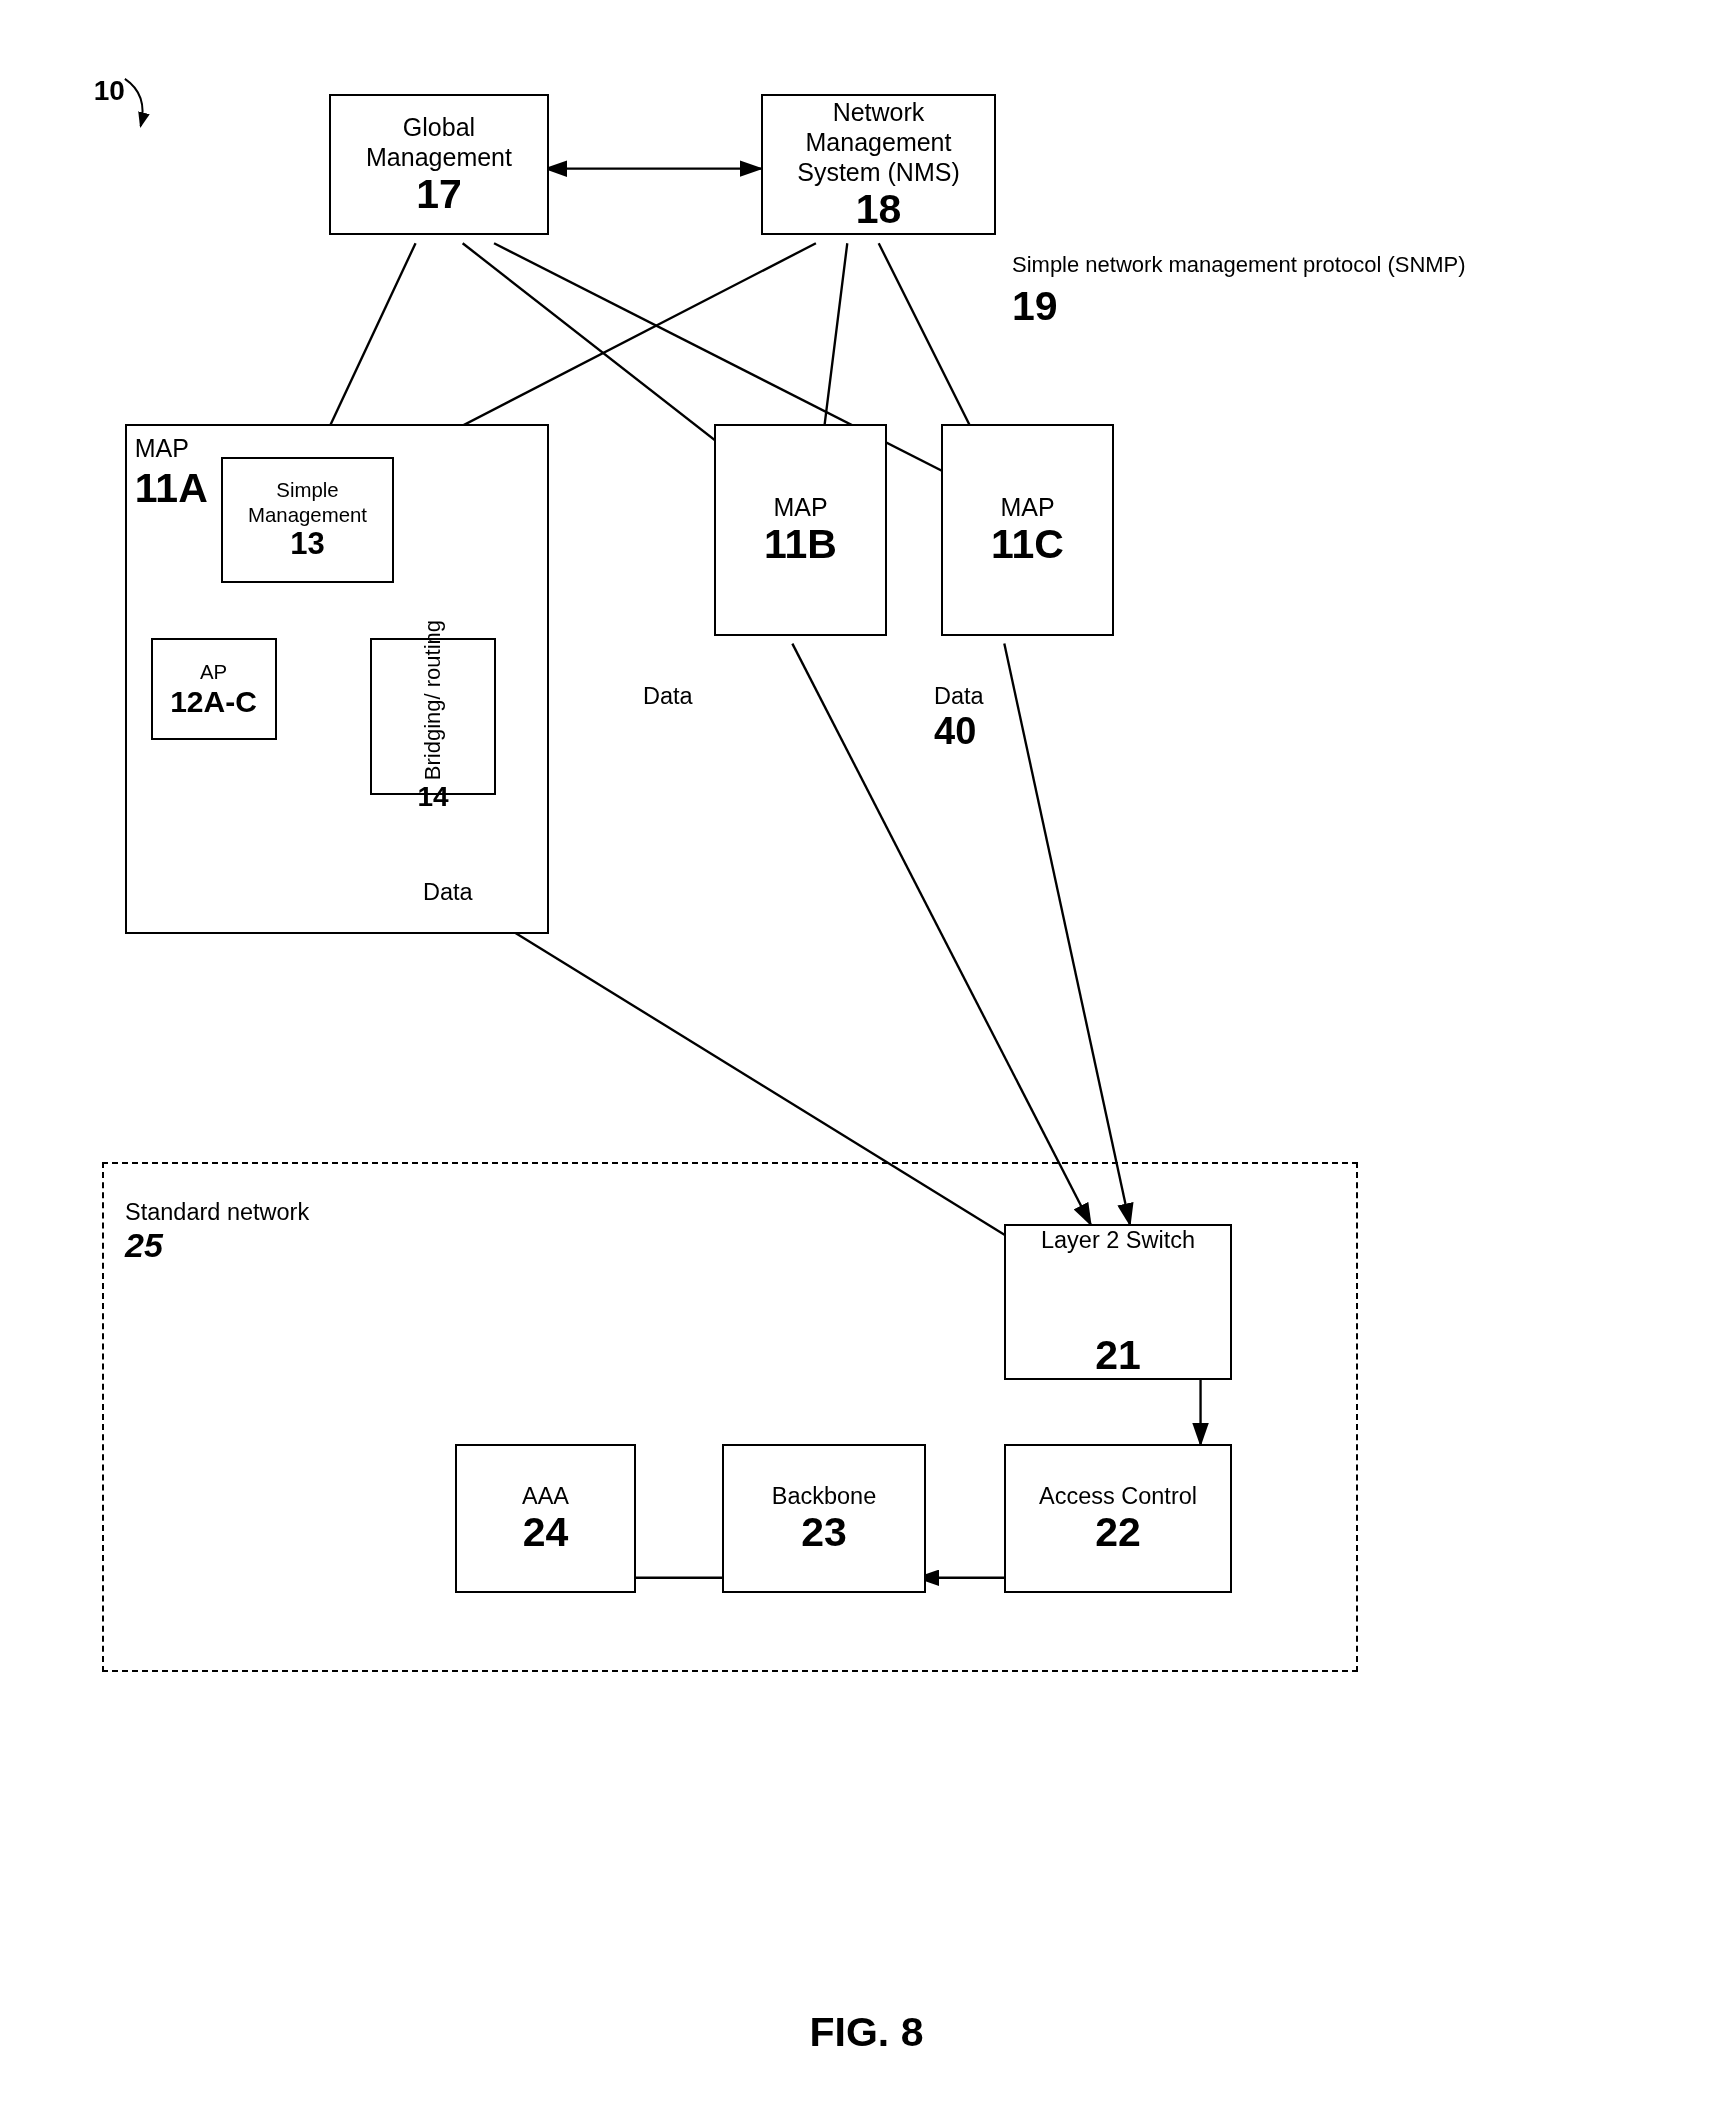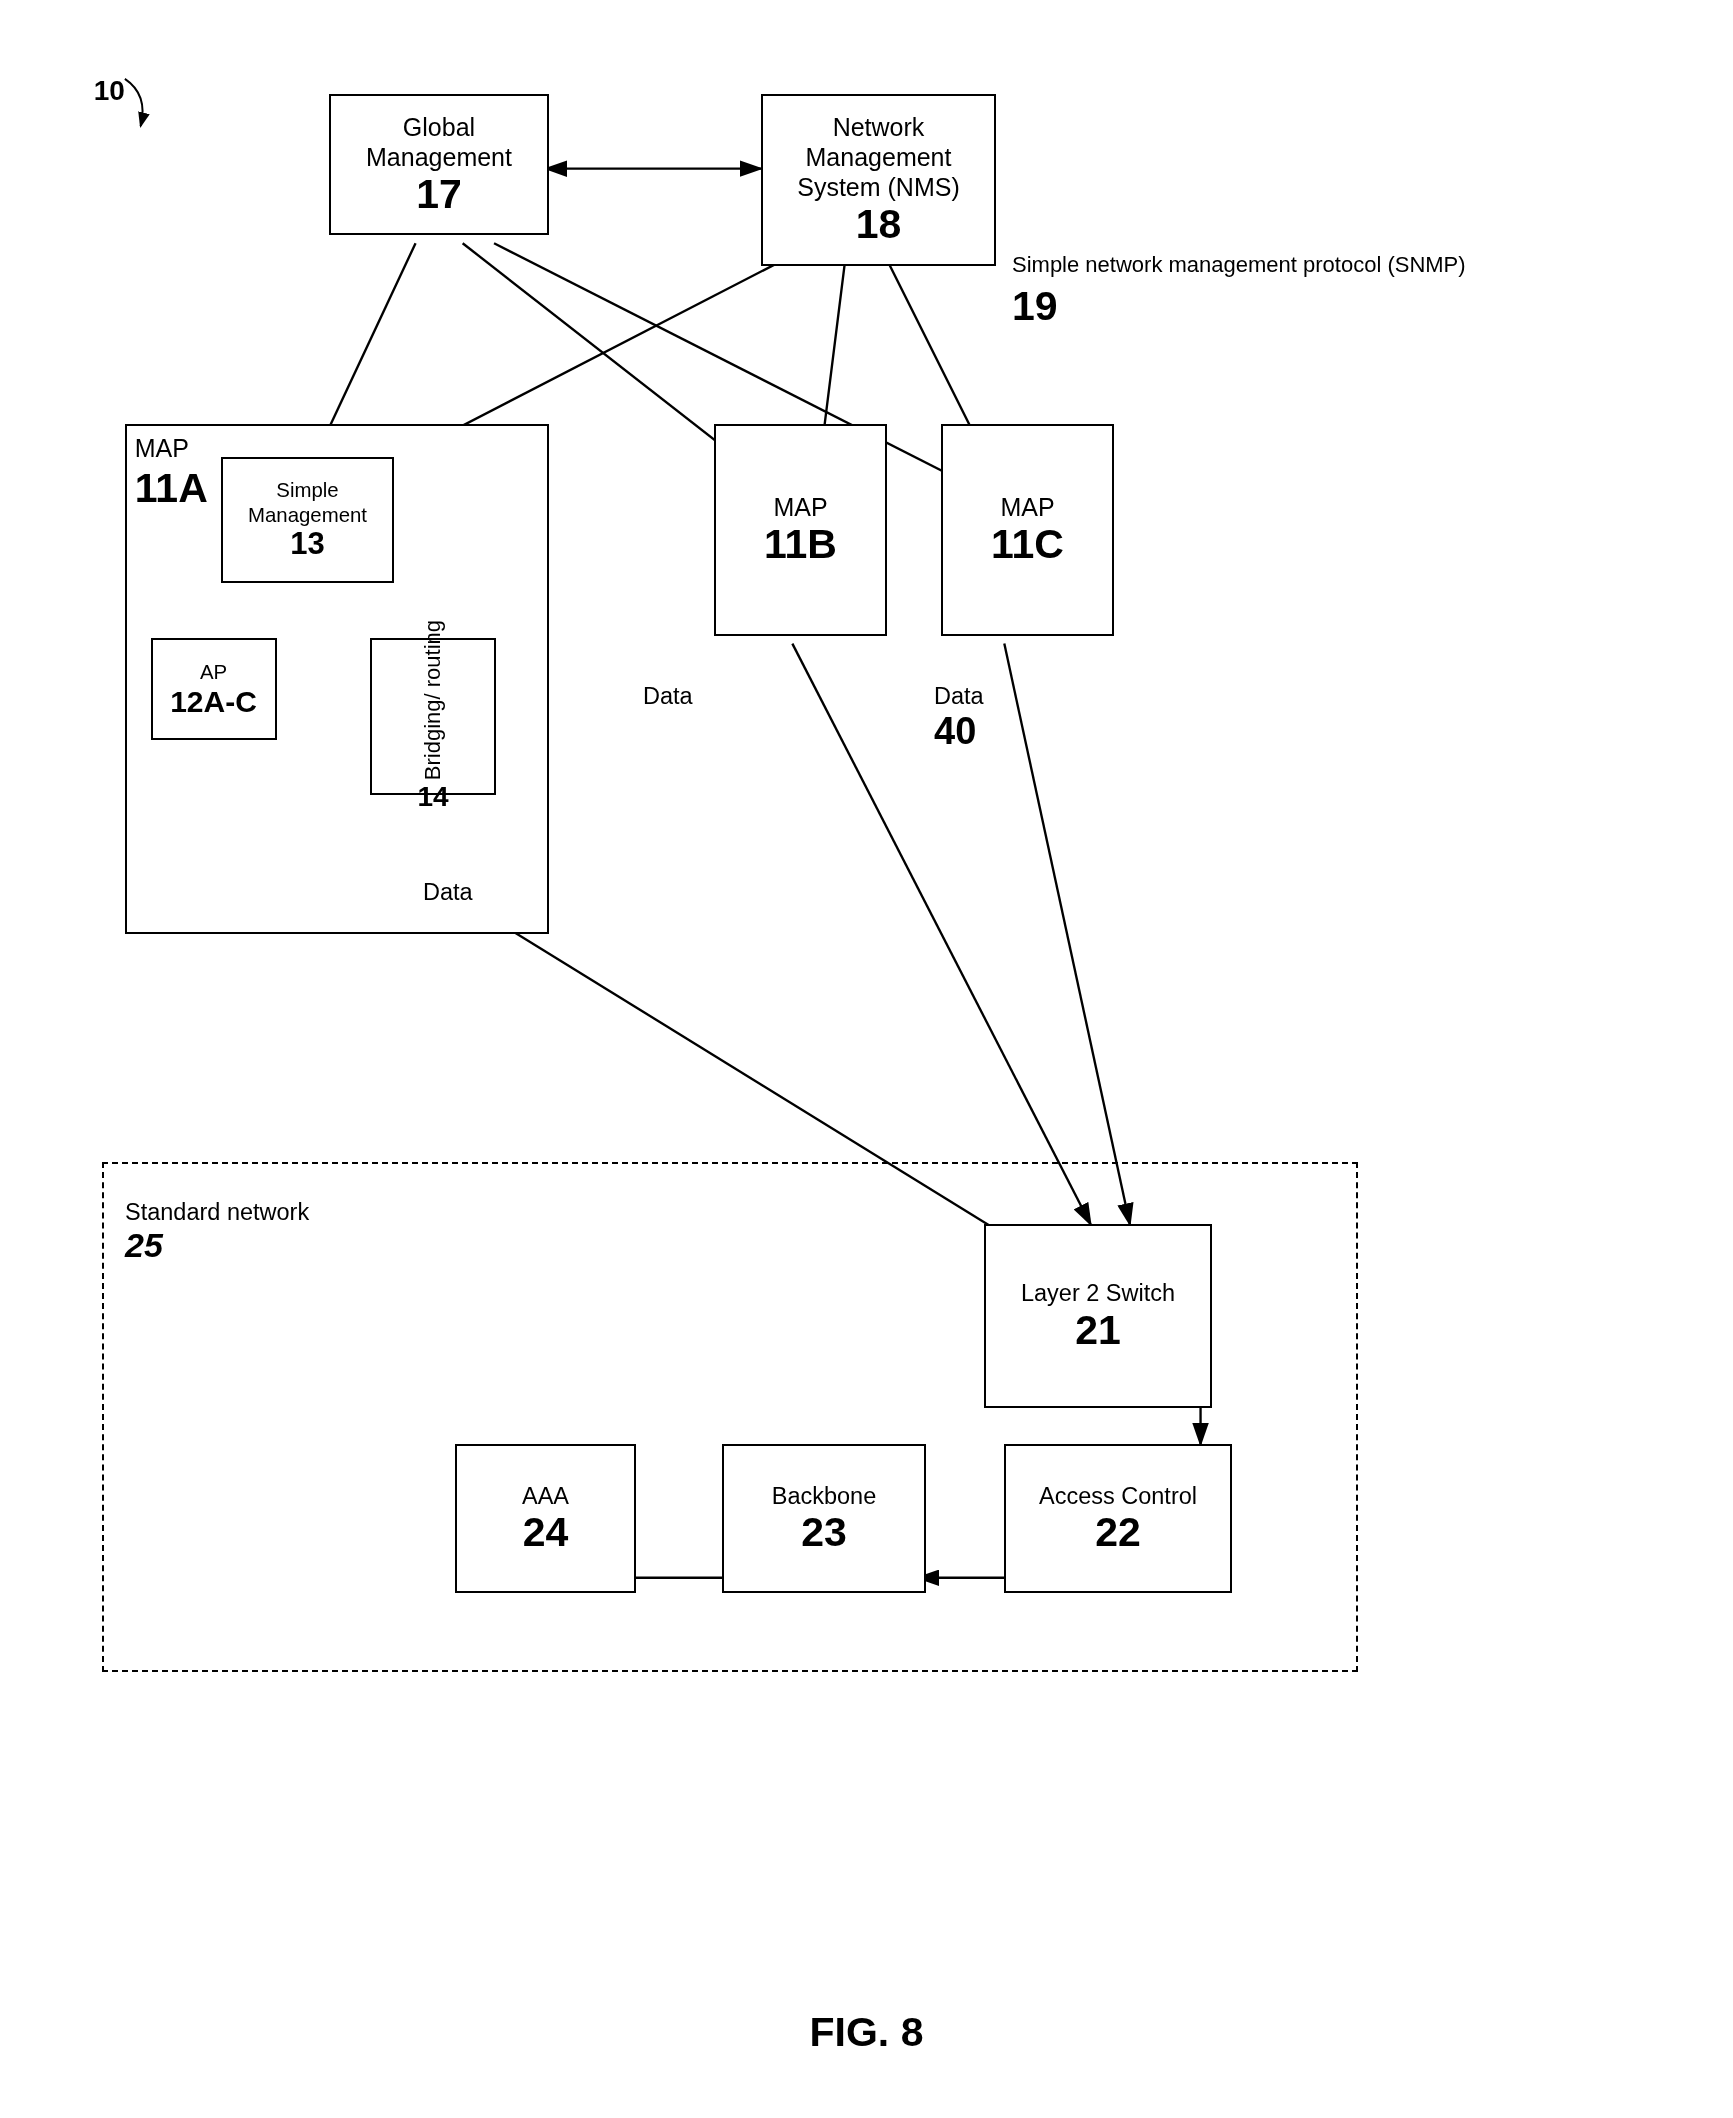--- a/index.html
+++ b/index.html
@@ -153,7 +153,7 @@
     <span class="box-number">17</span>
   </div>
 
-  <div class="box" style="top:47px; left:683px; width:235px; height:172px;">
+  <div class="box" style="top:47px; left:683px; width:235px; height:141px;">
     <span class="box-title">Network Management System (NMS)</span>
     <span class="box-number">18</span>
   </div>

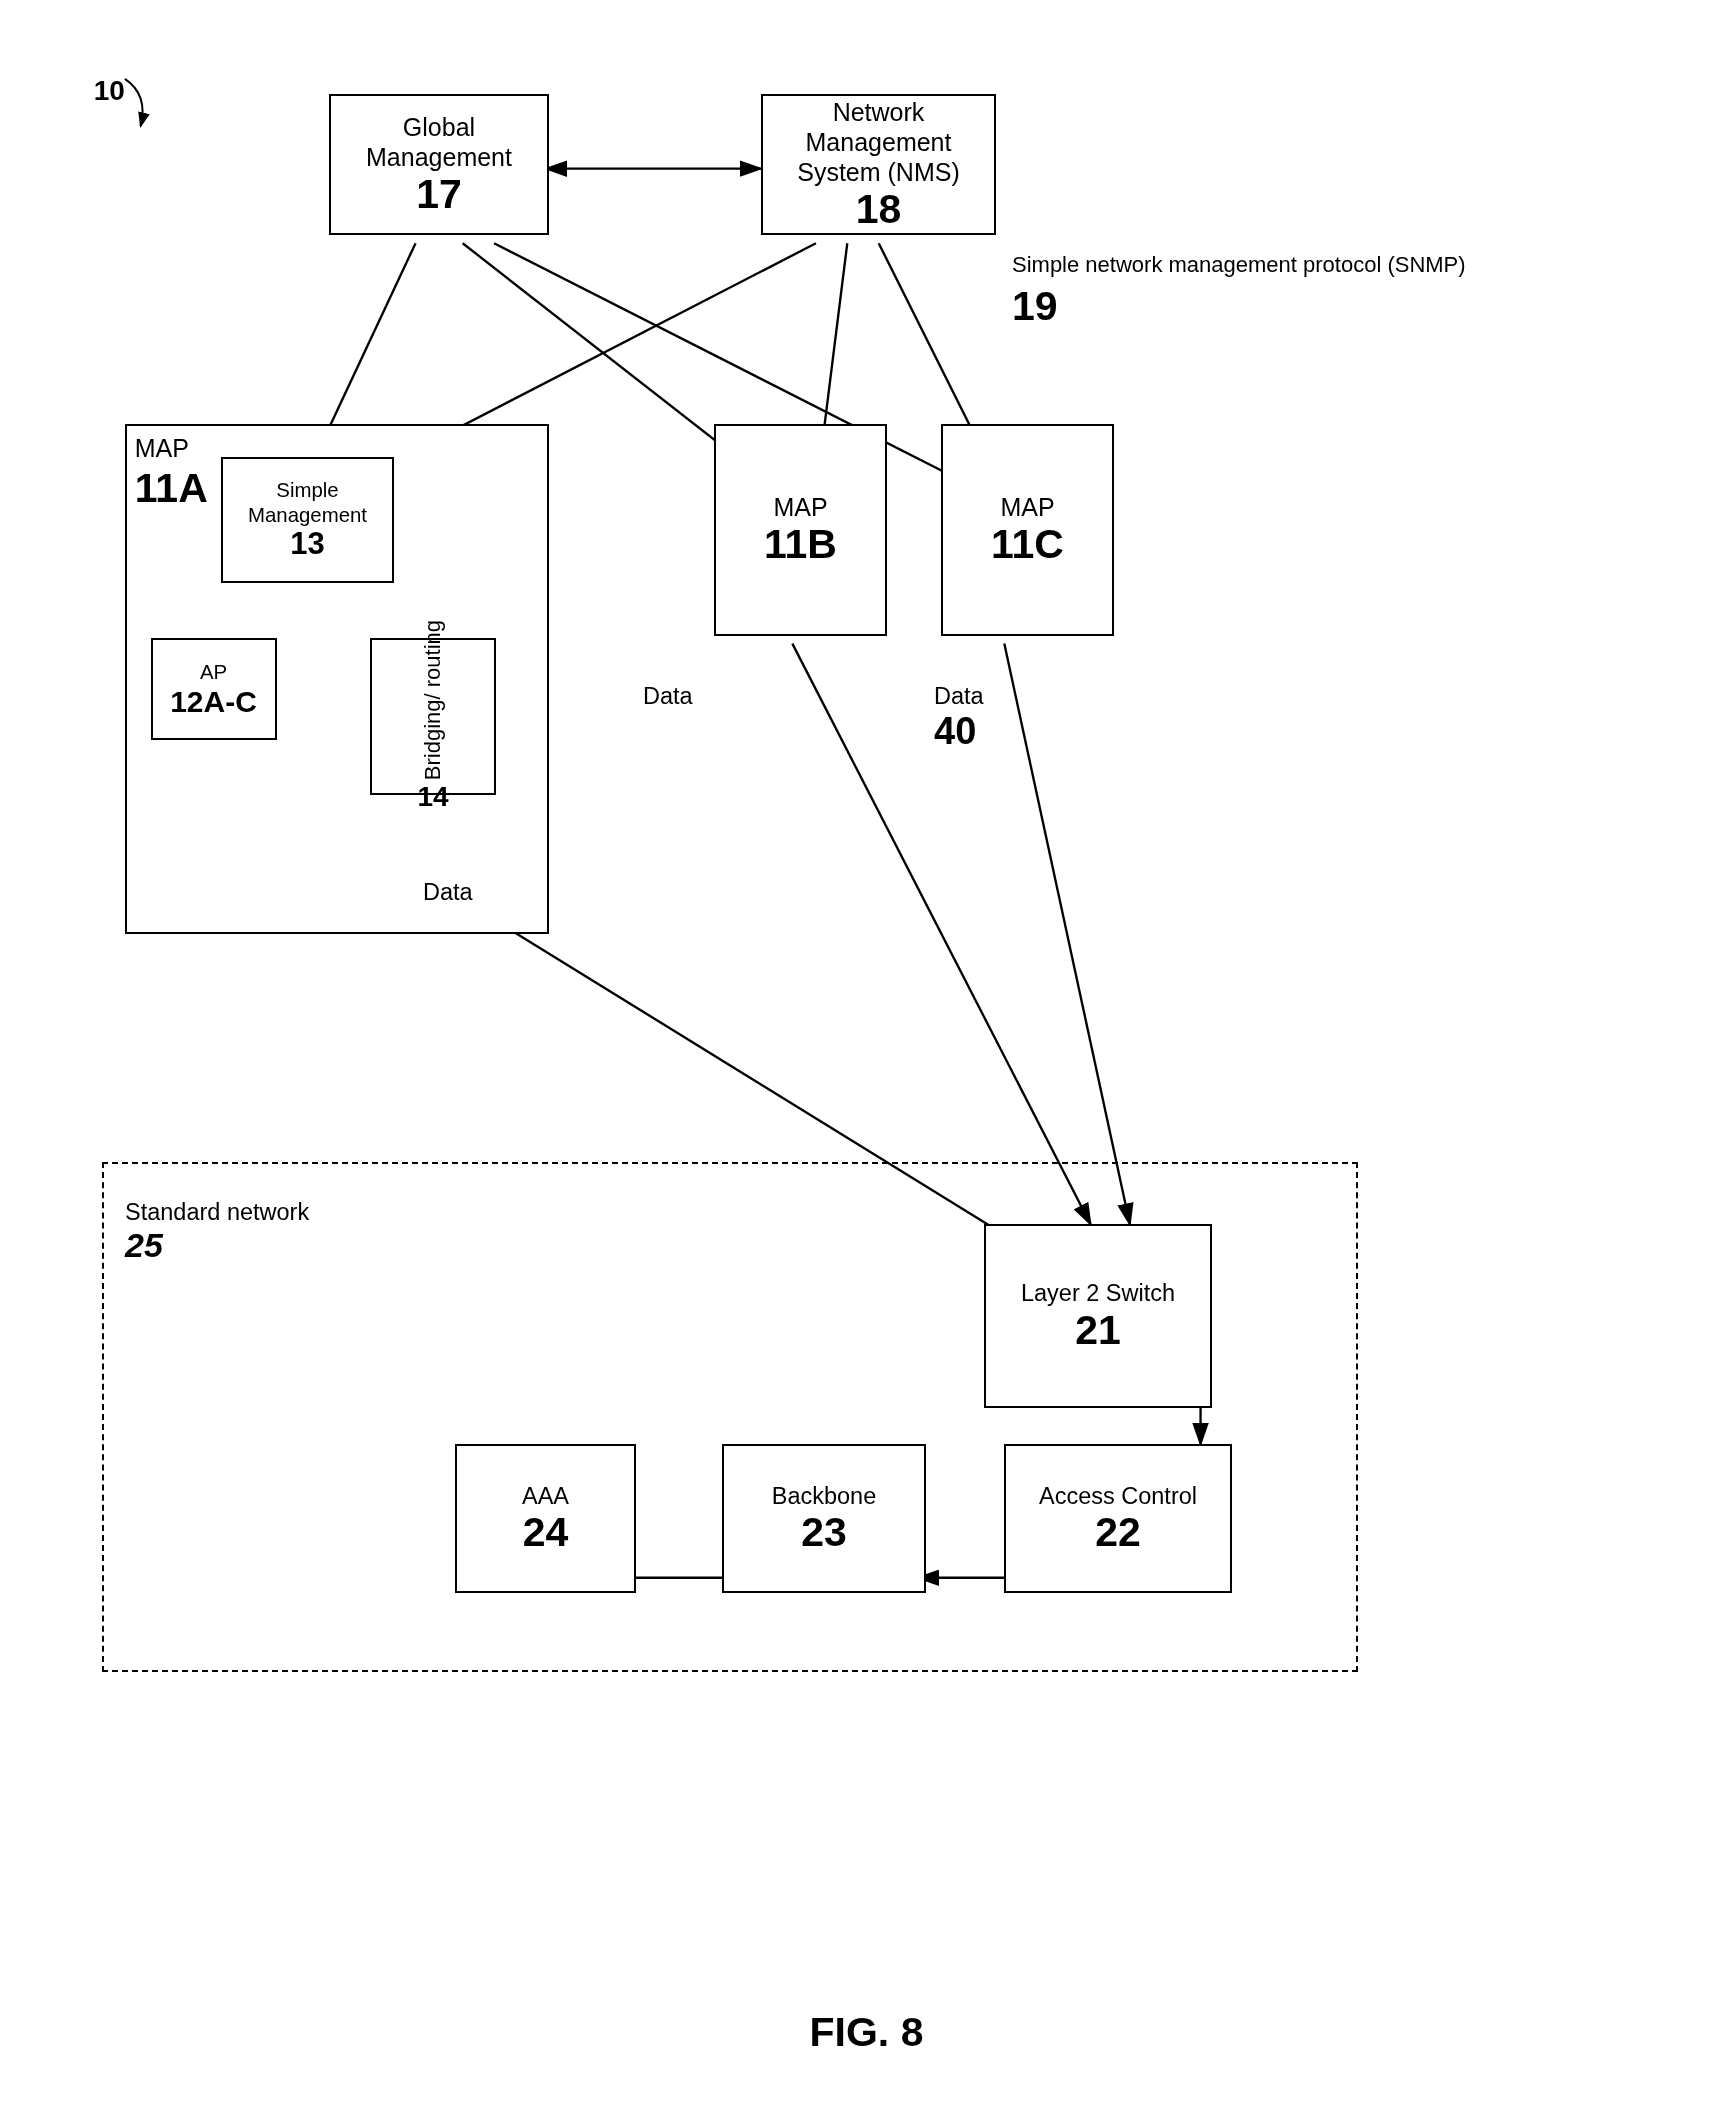--- a/index.html
+++ b/index.html
@@ -214,7 +214,7 @@
     <span style="font-size:34px; font-weight:bold;font-style:italic;">25</span>
   </div>
 
-  <div class="box" style="top:1177px; left:906px; width:228px; height:184px;">
+  <div class="box" style="top:1177px; left:926px; width:228px; height:156px;justify-content:space-between;">
     <span class="box-title" style="font-size:23.5px;">Layer 2 Switch</span>
     <span class="box-number">21</span>
   </div>

